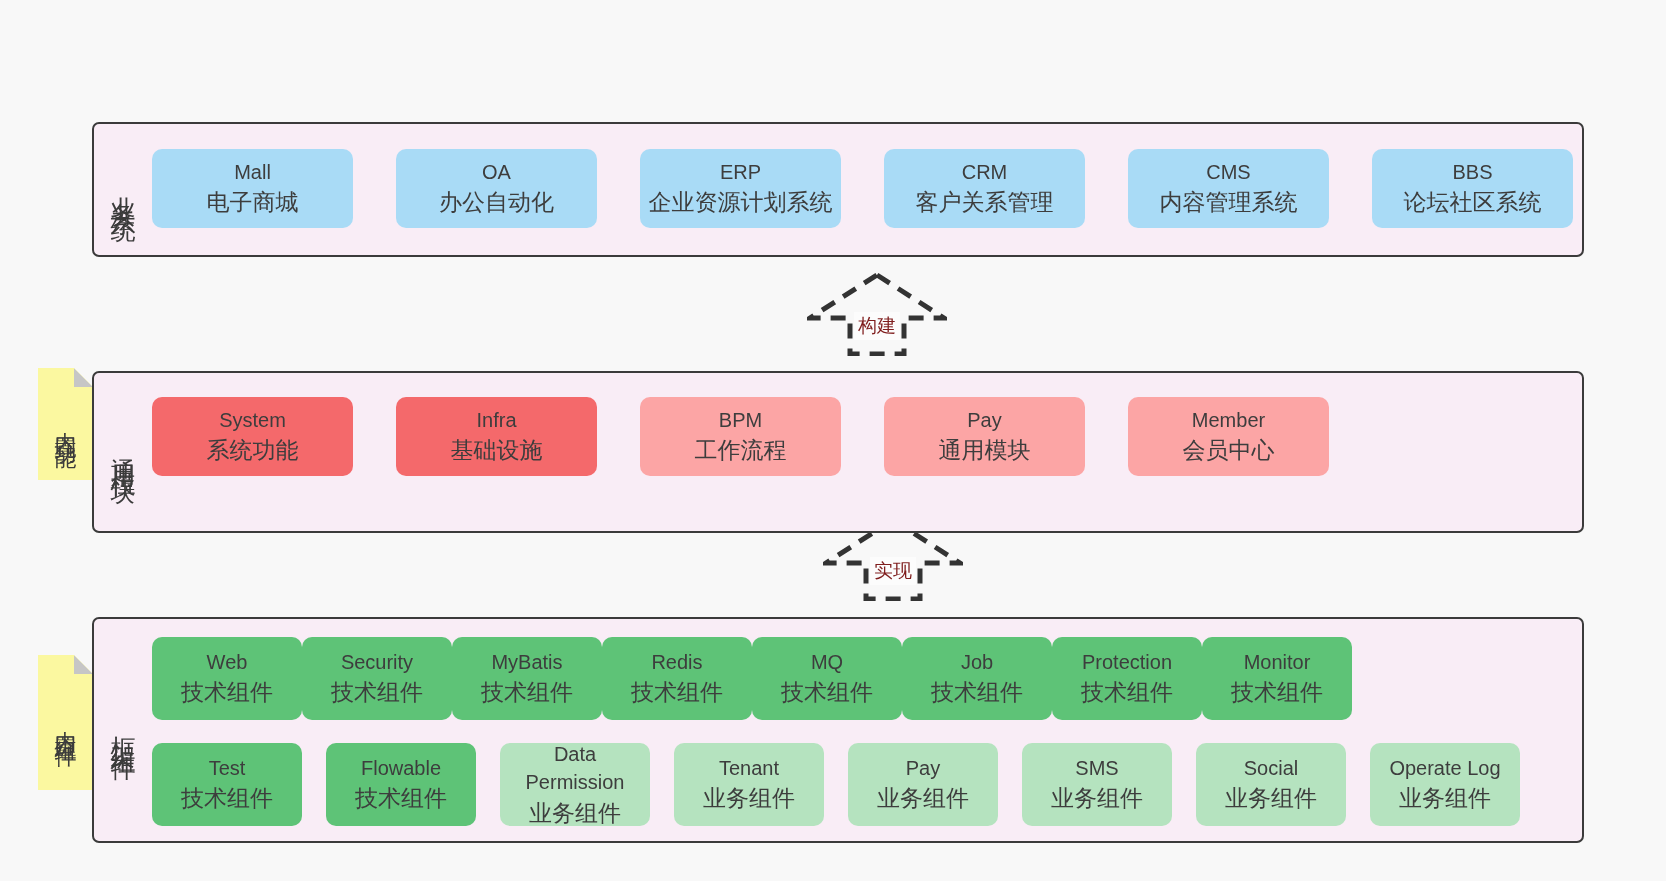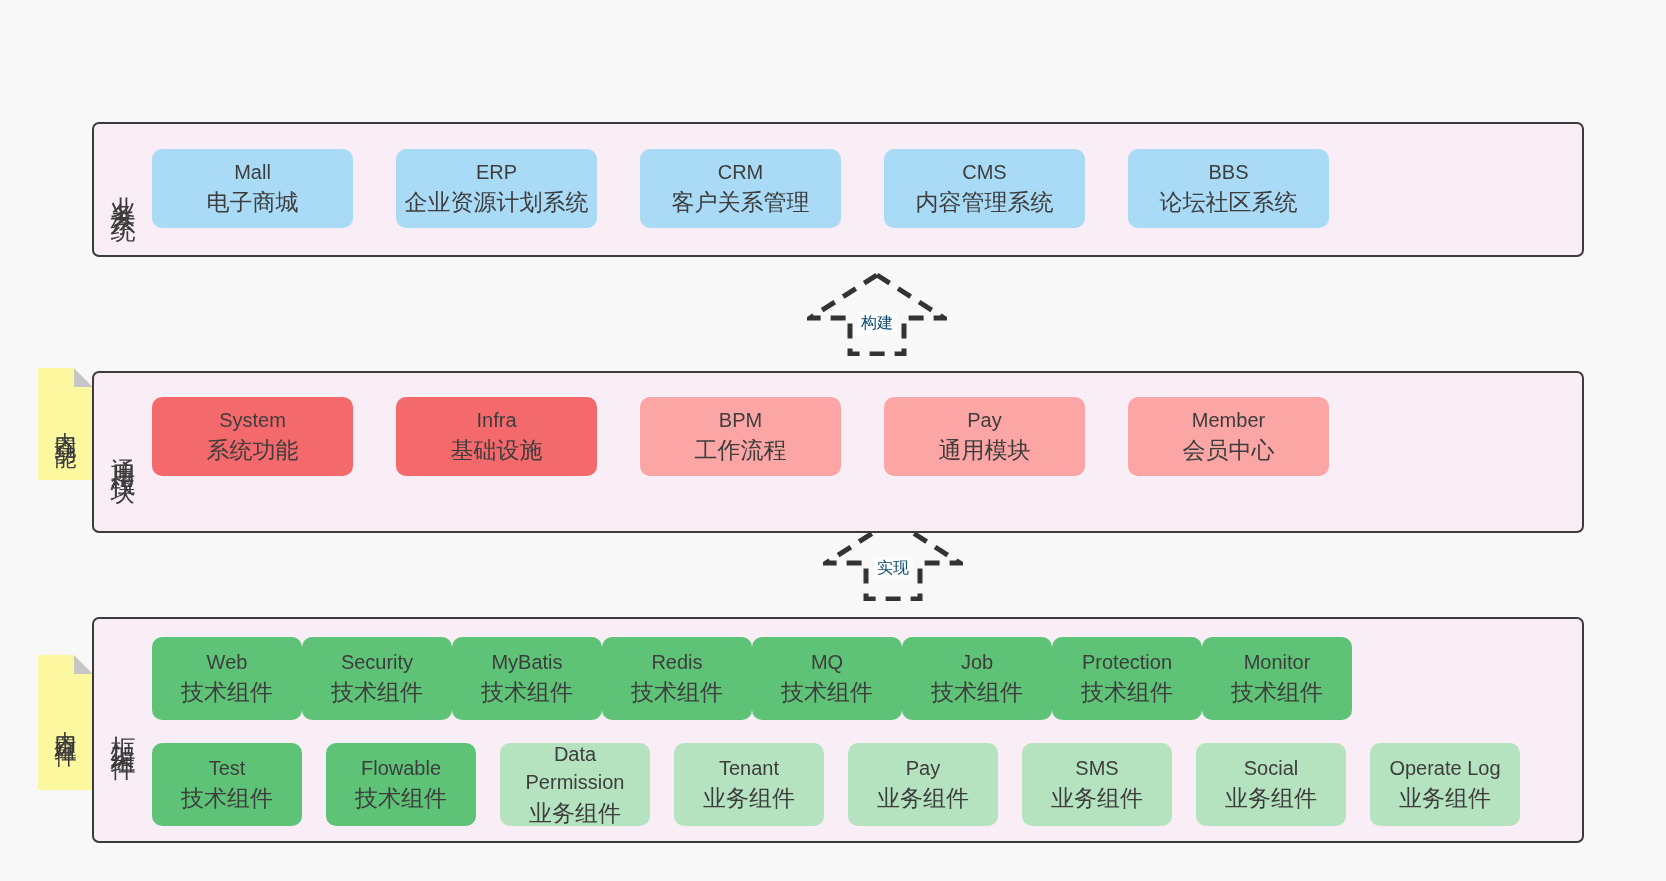--- a/index.html
+++ b/index.html
@@ -85,6 +85,10 @@
         <div class="zh">电子商城</div>
       </div>
       <div class="box blue">
+        <div class="en">OA</div>
+        <div class="zh">办公自动化</div>
+      </div>
+      <div class="box blue">
         <div class="en">ERP</div>
         <div class="zh">企业资源计划系统</div>
       </div>

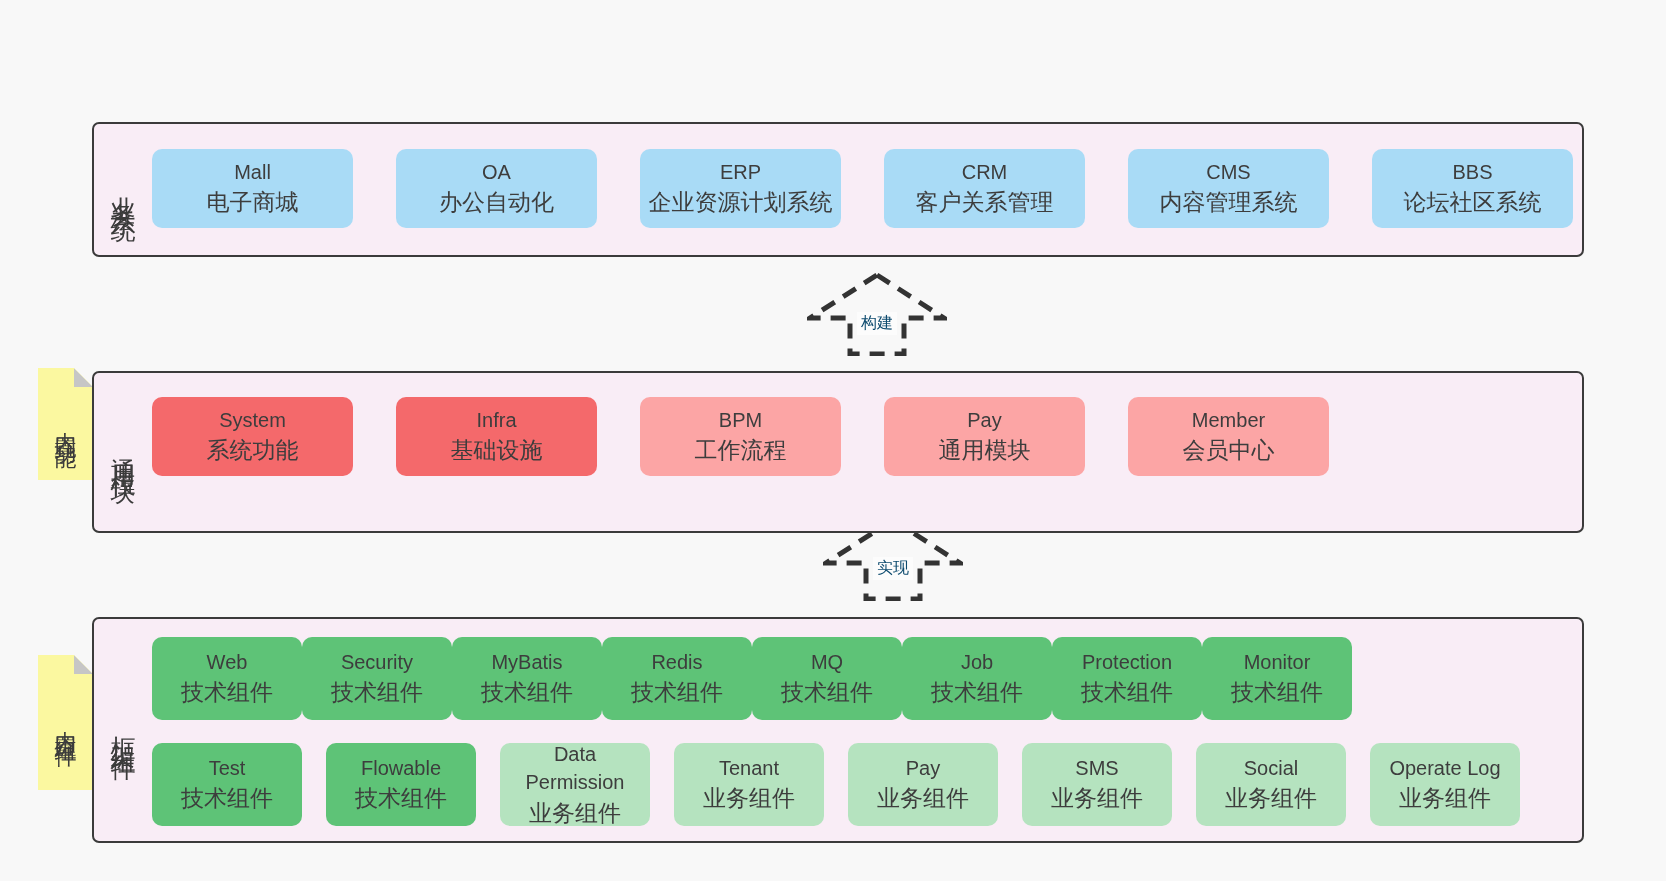--- a/index.html
+++ b/index.html
@@ -55,7 +55,7 @@
   .arrow svg{display:block;width:140px;height:84px;}
   .arrow-label{
     position:absolute;left:50%;top:40px;transform:translateX(-50%);
-    background:#fcfcfc;padding:1px 4px;font-size:16px;white-space:nowrap;color:#0c4a6e;
+    background:#fcfcfc;padding:1px 4px;font-size:19px;white-space:nowrap;color:#7f1d1d;
   }
   .arrow1{left:807px;top:272px;}
   .arrow2{left:823px;top:517px;}

